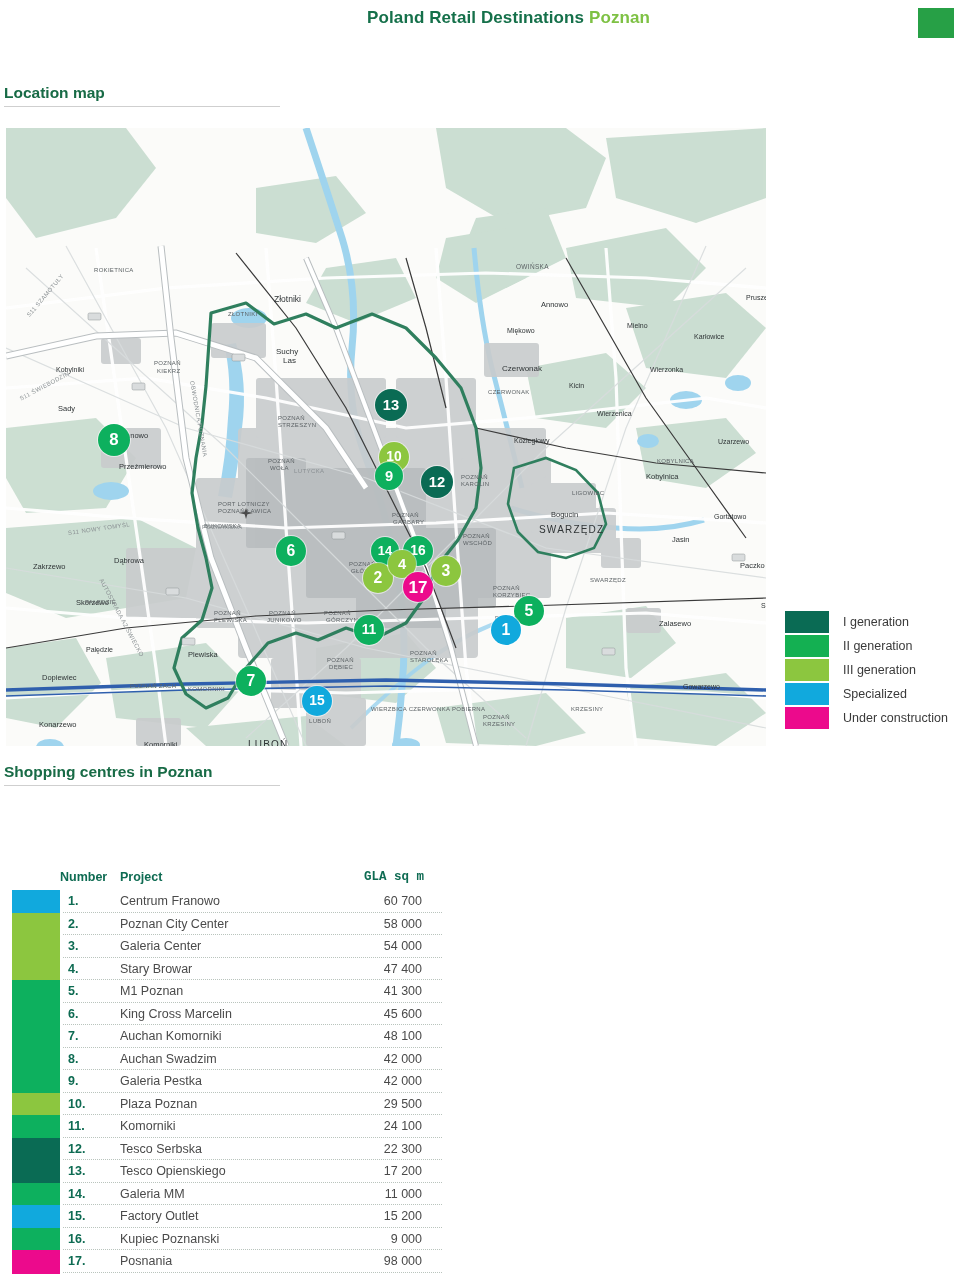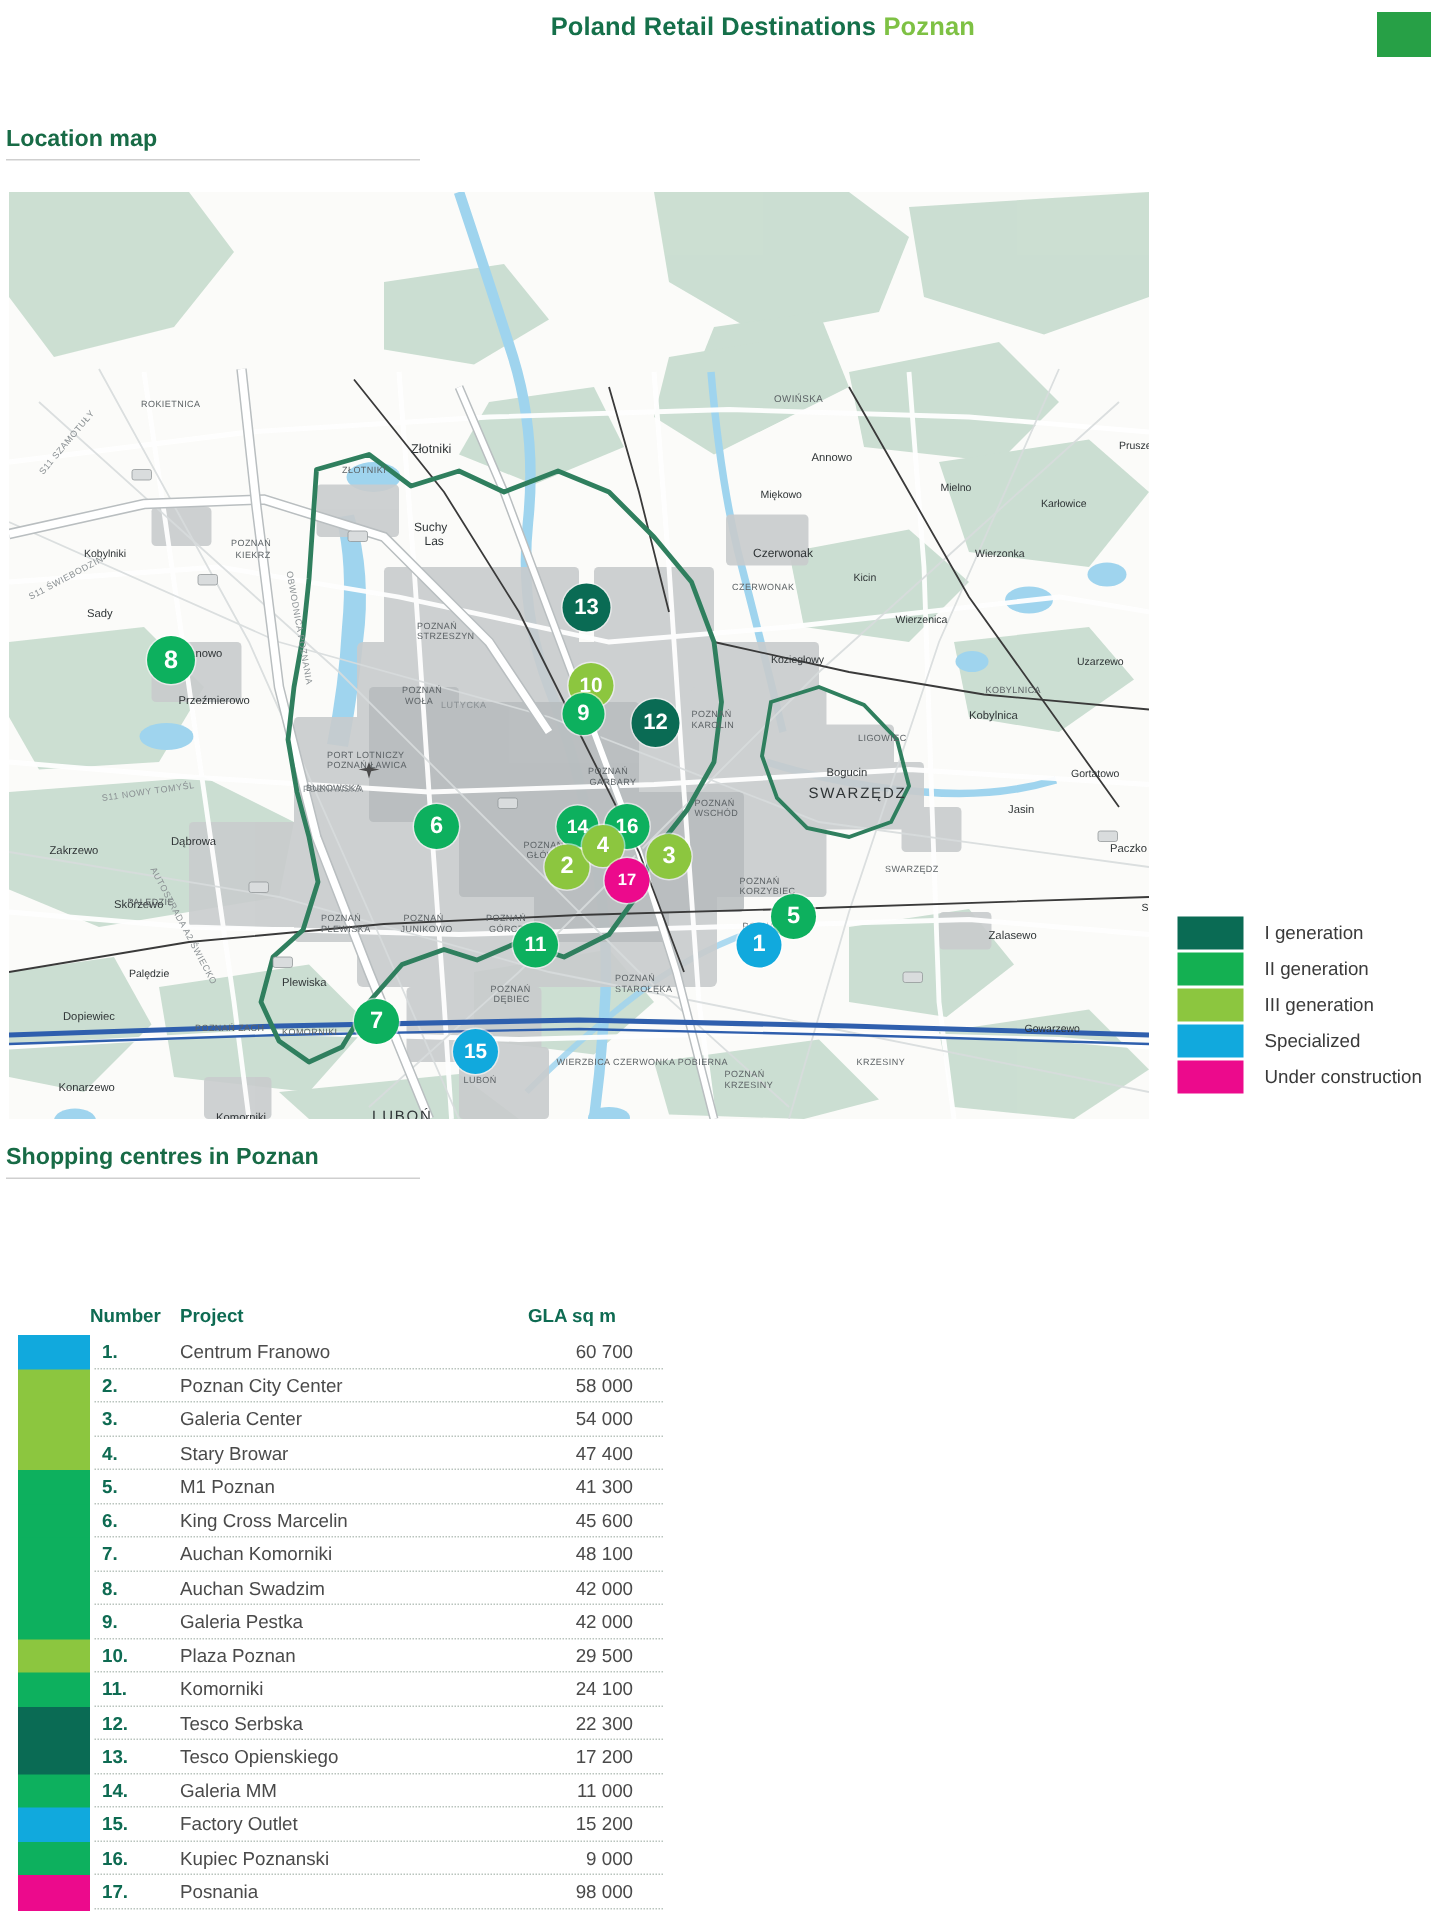--- a/index.html
+++ b/index.html
@@ -394,7 +394,7 @@
         <div class="marker" style="left: 425px; top: 428px; width: 30px; height: 30px; background: rgb(140, 198, 63); font-size: 15.75px;">
           <span>3</span>
         </div>
-        <div class="marker" style="left: 397px; top: 444px; width: 30px; height: 30px; background: rgb(236, 10, 140); font-size: 11px;">
+        <div class="marker" style="left: 397px; top: 444px; width: 30px; height: 30px; background: rgb(236, 10, 140); font-size: 17px;">
           <span>17</span>
         </div>
         <div class="marker" style="left: 508px; top: 468px; width: 30px; height: 30px; background: rgb(13, 176, 94); font-size: 15.75px;">

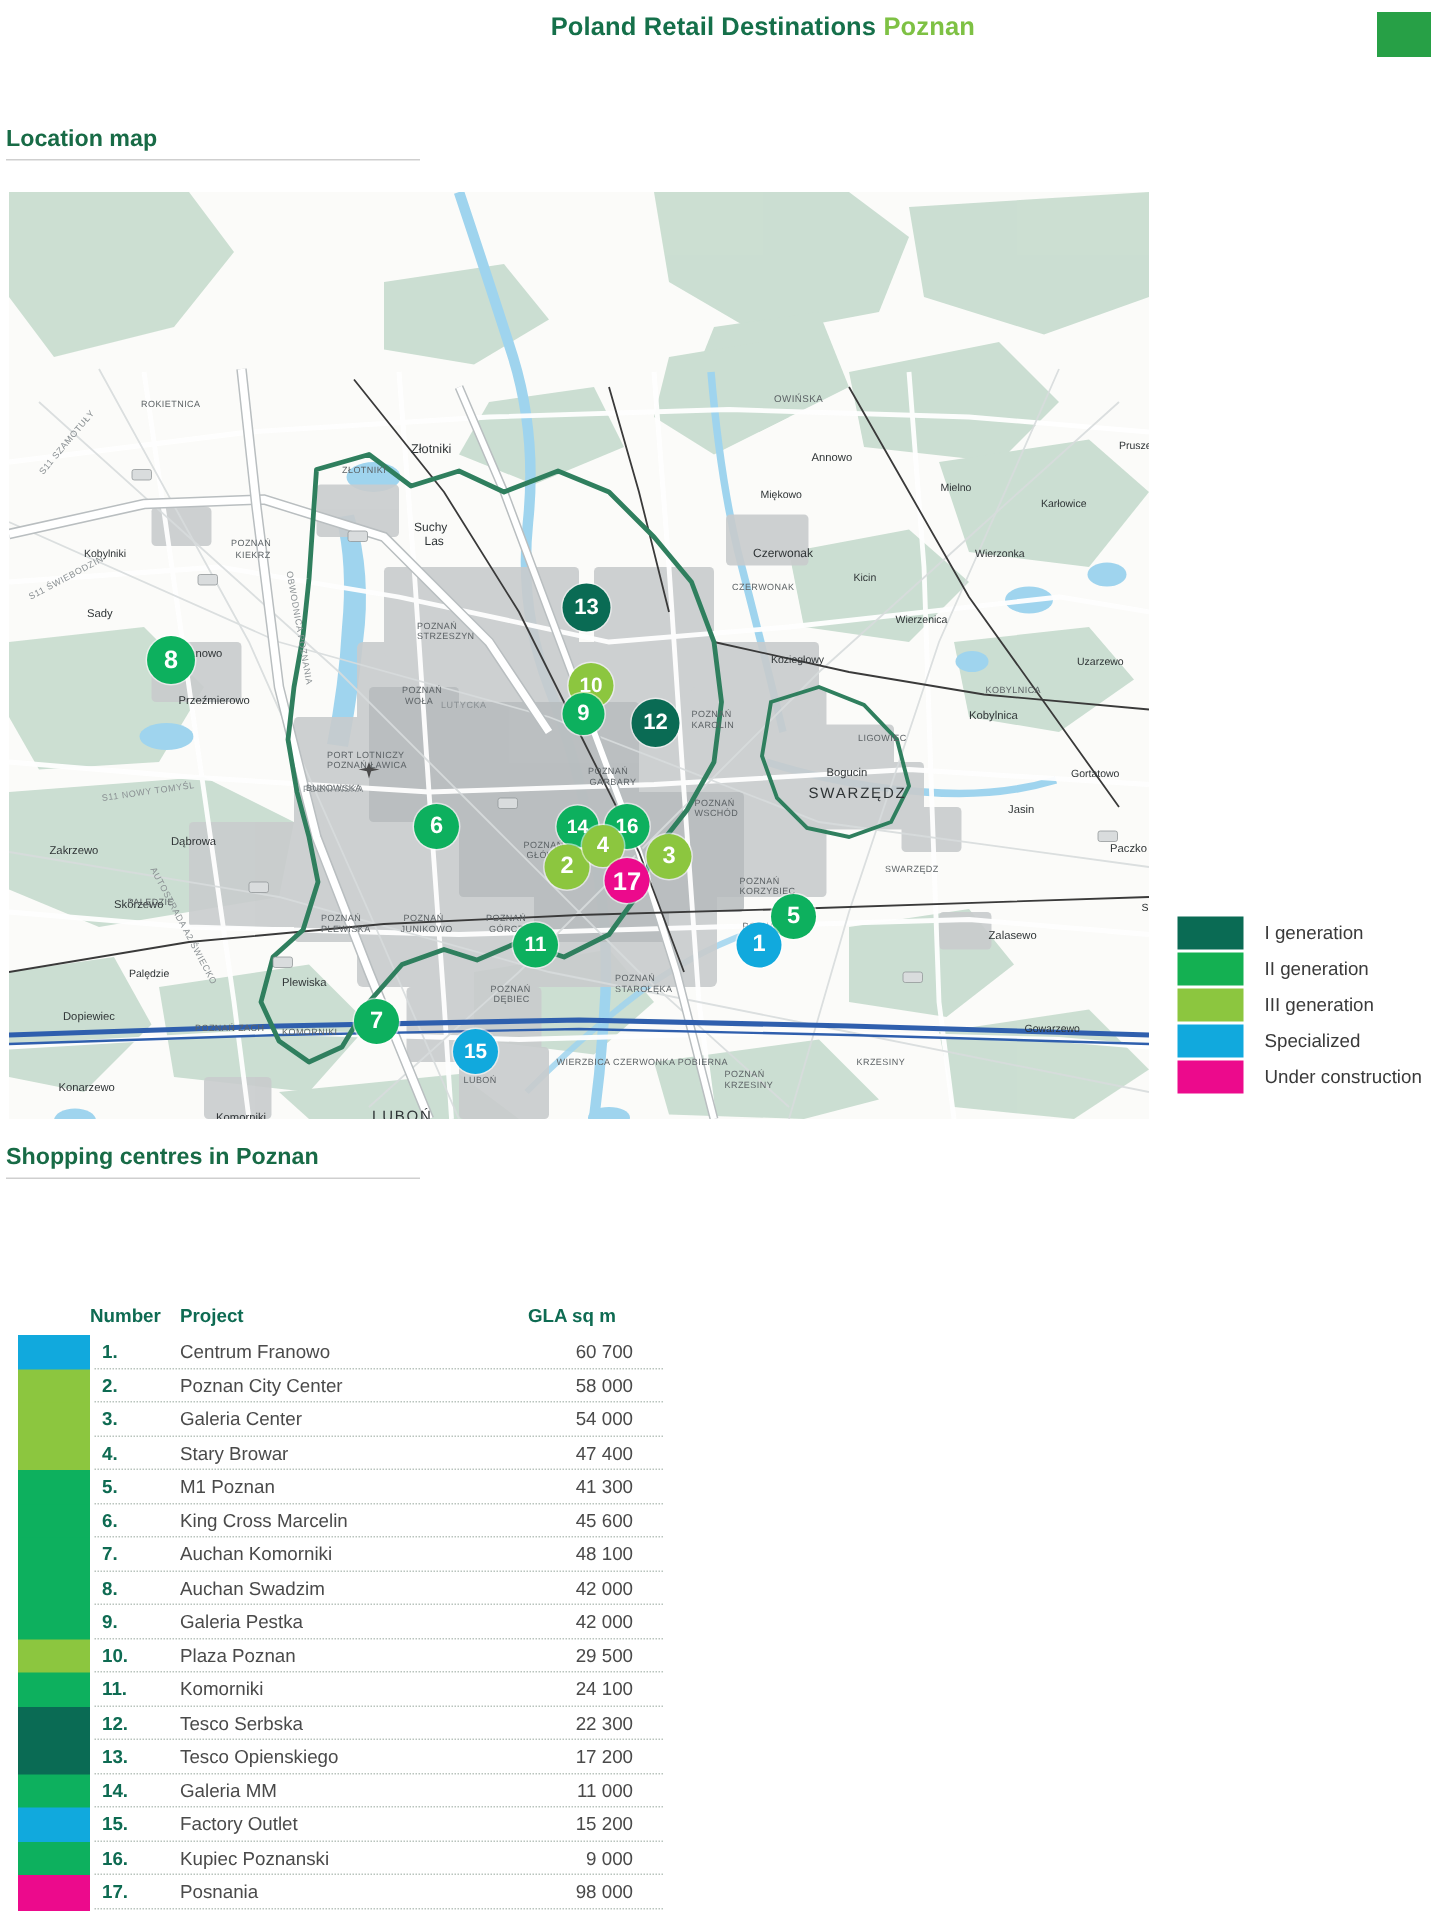--- a/index.html
+++ b/index.html
@@ -403,7 +403,7 @@
         <div class="marker" style="left: 485px; top: 487px; width: 30px; height: 30px; background: rgb(17, 169, 221); font-size: 15.75px;">
           <span>1</span>
         </div>
-        <div class="marker" style="left: 336px; top: 487px; width: 30px; height: 30px; background: rgb(13, 176, 94); font-size: 13.8px;">
+        <div class="marker" style="left: 348px; top: 487px; width: 30px; height: 30px; background: rgb(13, 176, 94); font-size: 13.8px;">
           <span>11</span>
         </div>
         <div class="marker" style="left: 230px; top: 538px; width: 30px; height: 30px; background: rgb(13, 176, 94); font-size: 15.75px;">

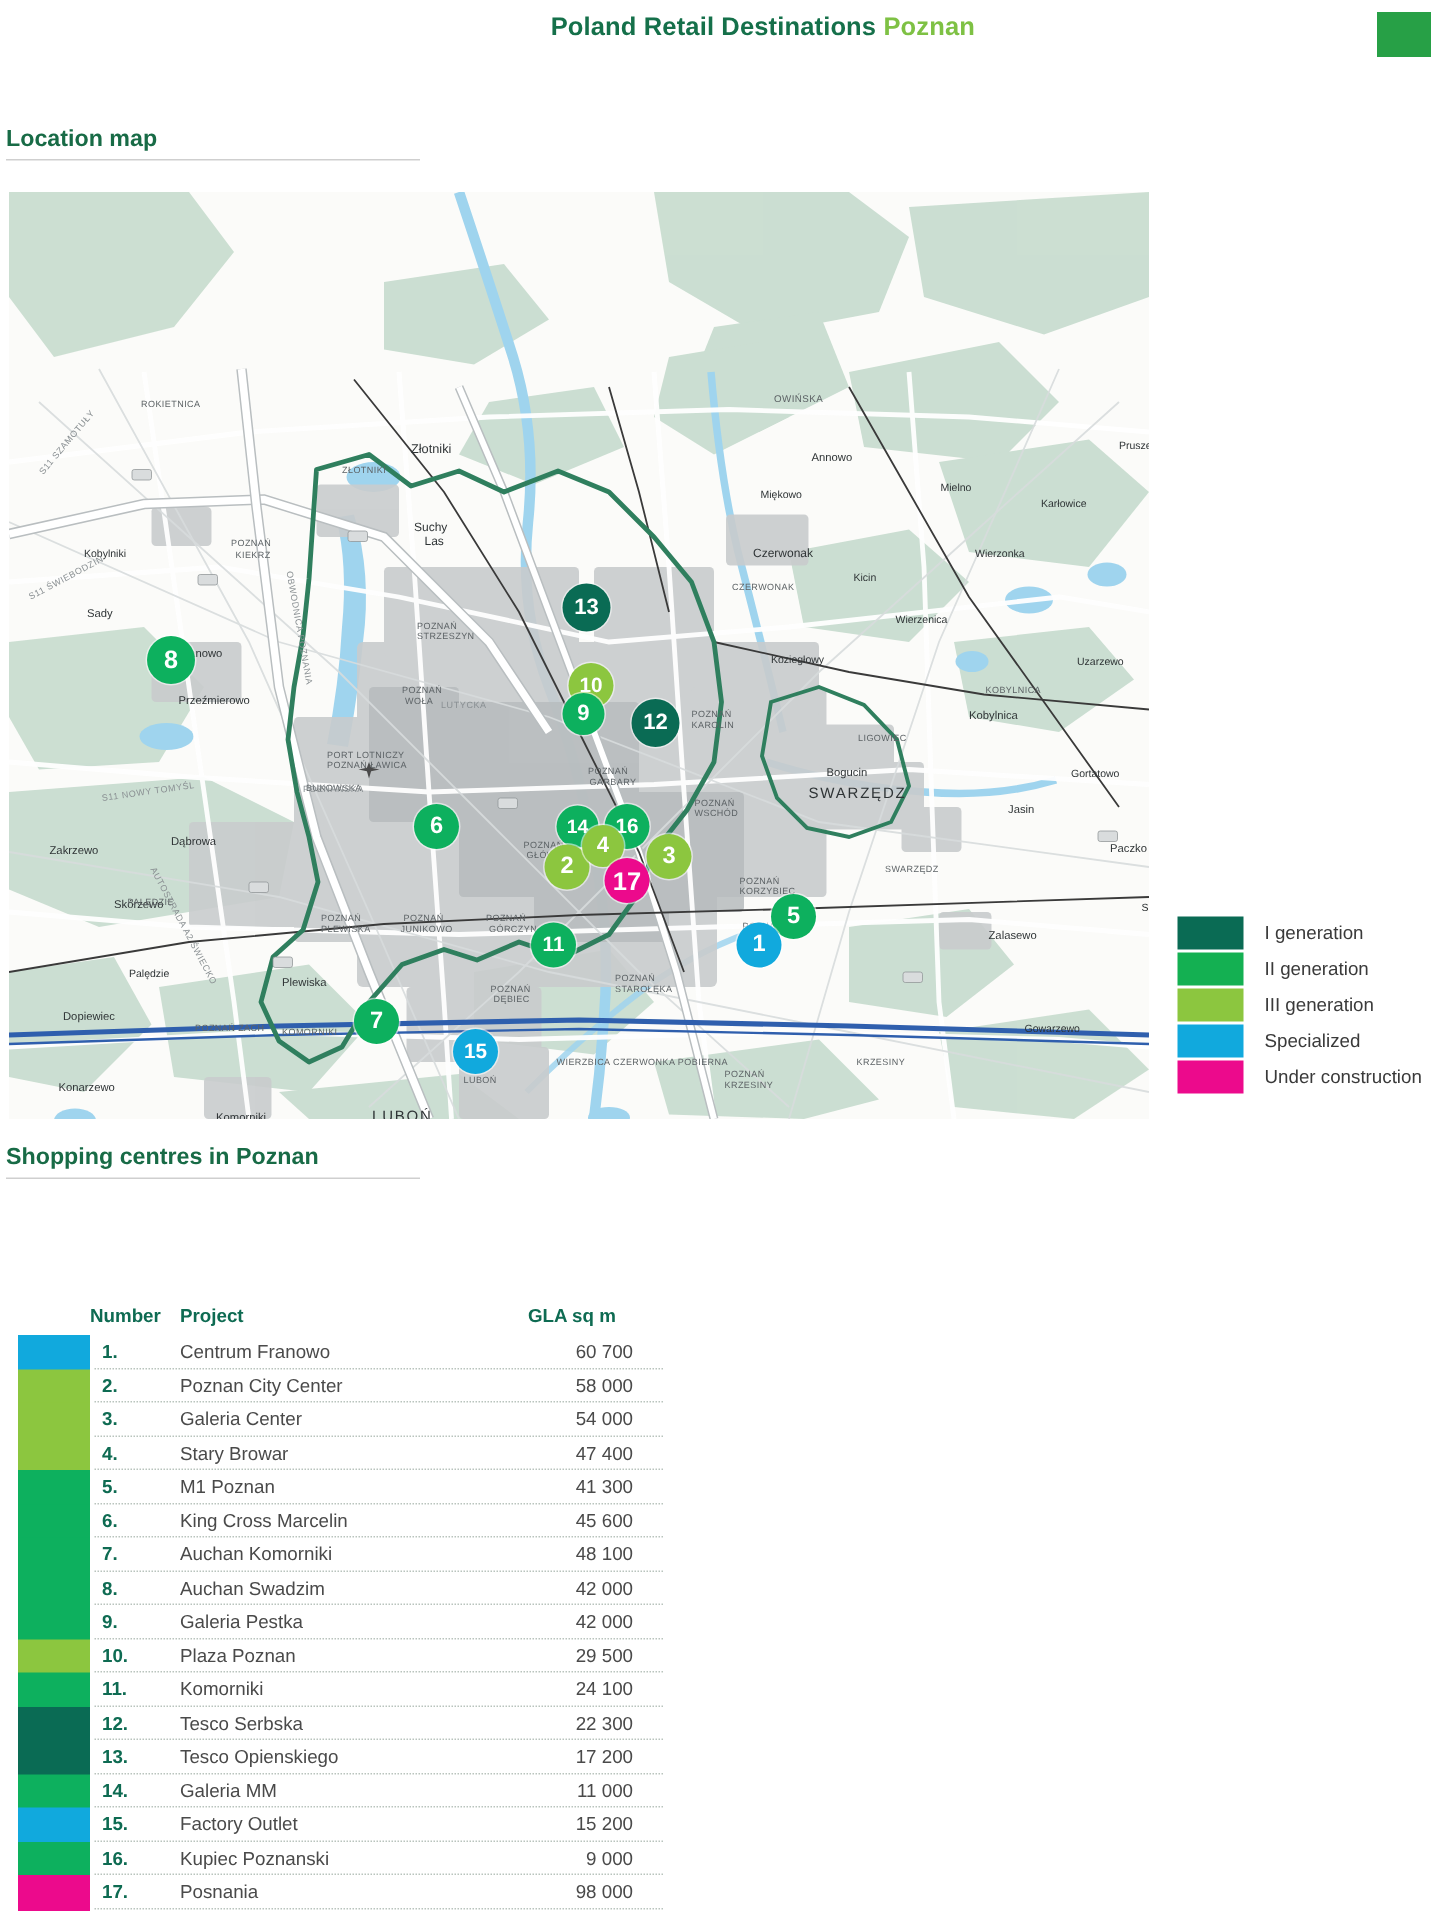--- a/index.html
+++ b/index.html
@@ -76,7 +76,7 @@
   }
   .th-num { position: absolute; left: 48px; top: 0; }
   .th-prj { position: absolute; left: 108px; top: 0; }
-  .th-gla { position: absolute; left: 340px; top: 0; }
+  .th-gla { position: absolute; left: 352px; top: 0; font-family: Liberation Mono, monospace; }
   .tbl-rows { position: relative; }
   .row {
     position: relative; height: 22.5px;

